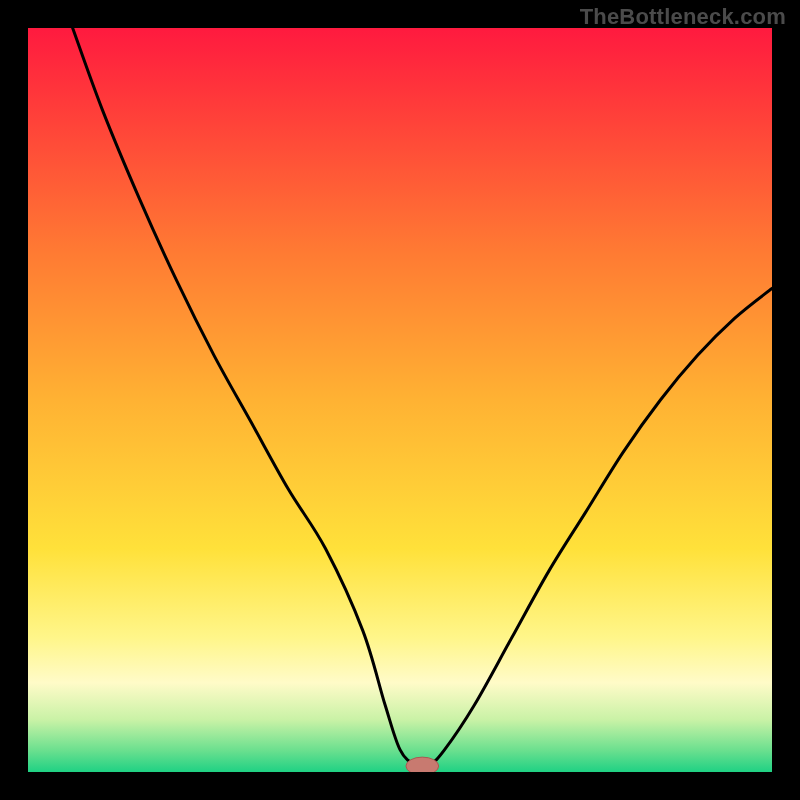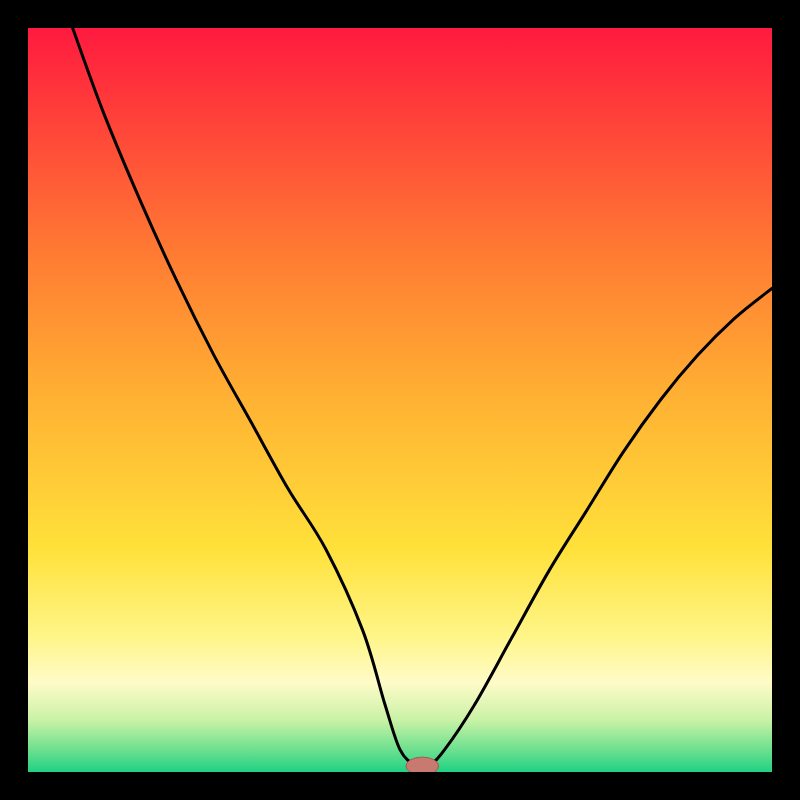--- a/index.html
+++ b/index.html
@@ -44,6 +44,7 @@
 <body>
 
 <div class="frame">
+  <div class="watermark">TheBottleneck.com</div>
 
   <div class="plot">
     <svg viewBox="0 0 744 744" preserveAspectRatio="none">

